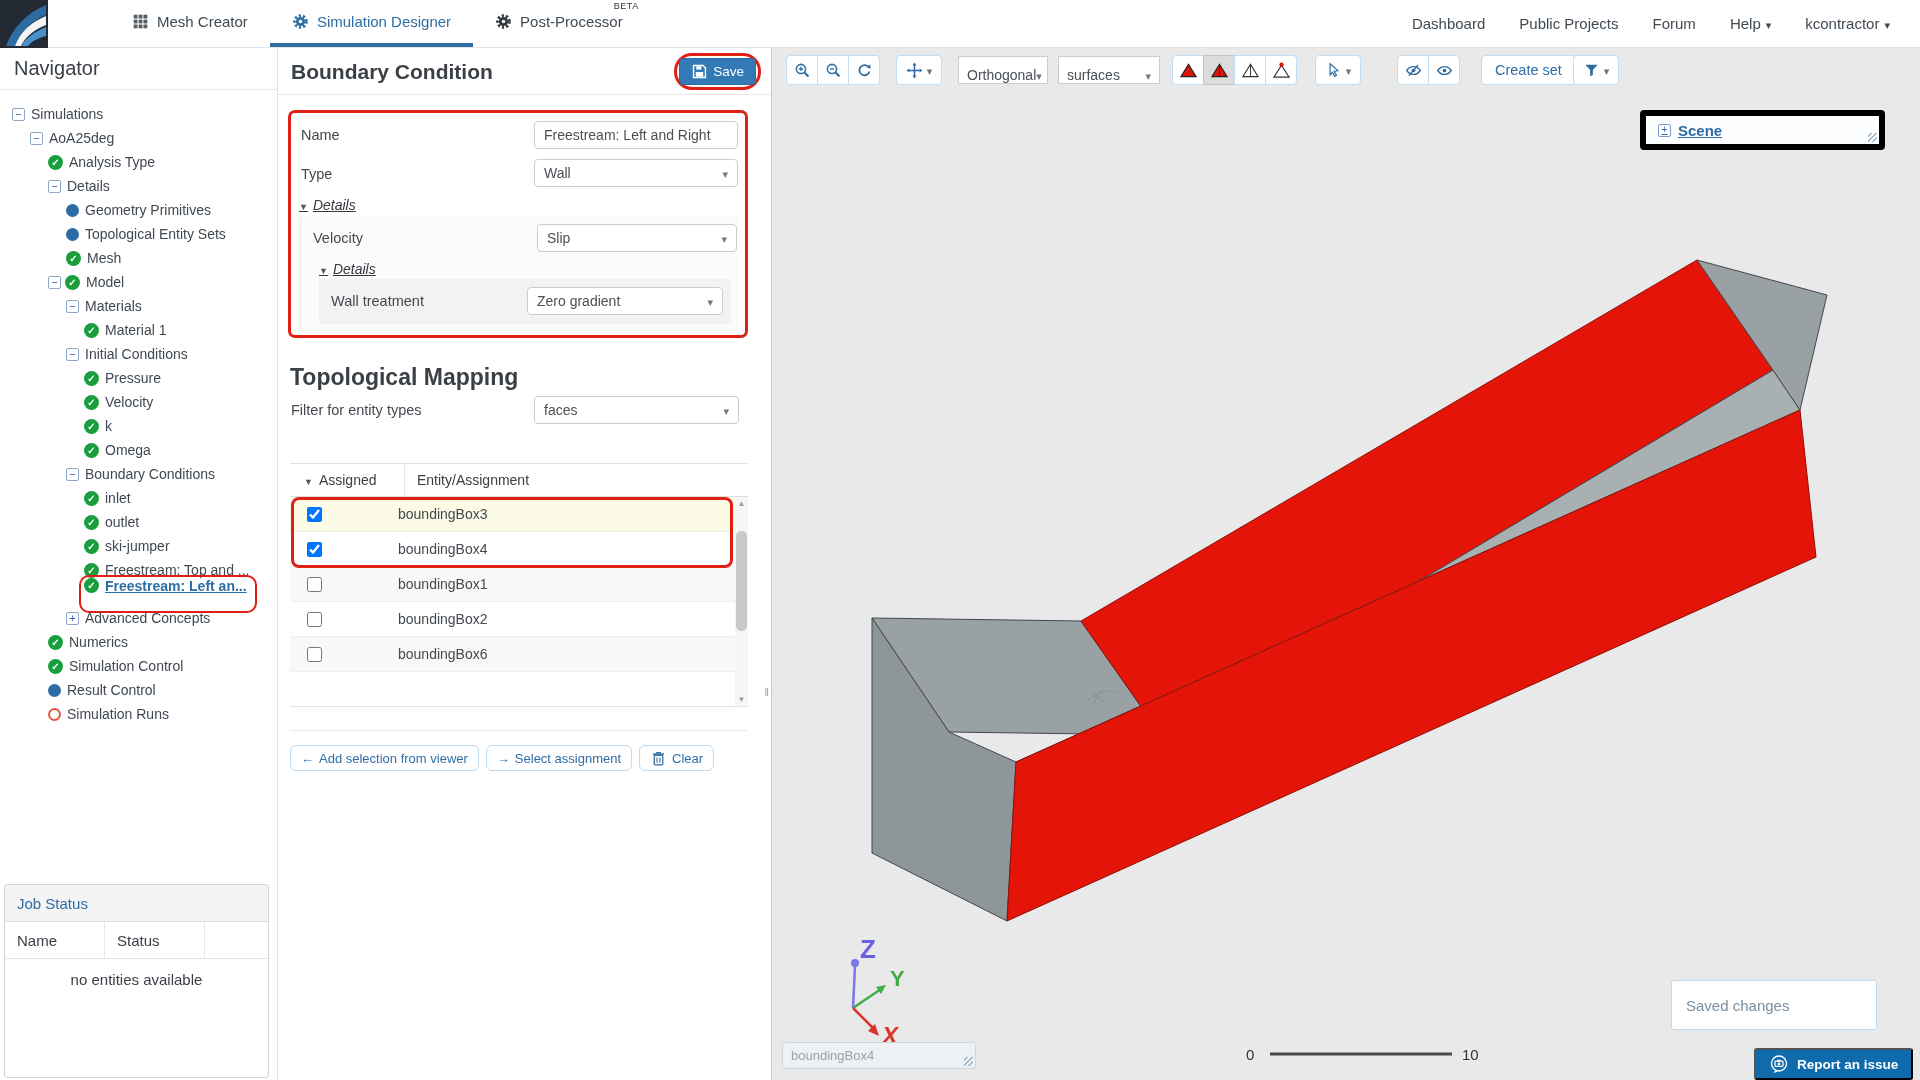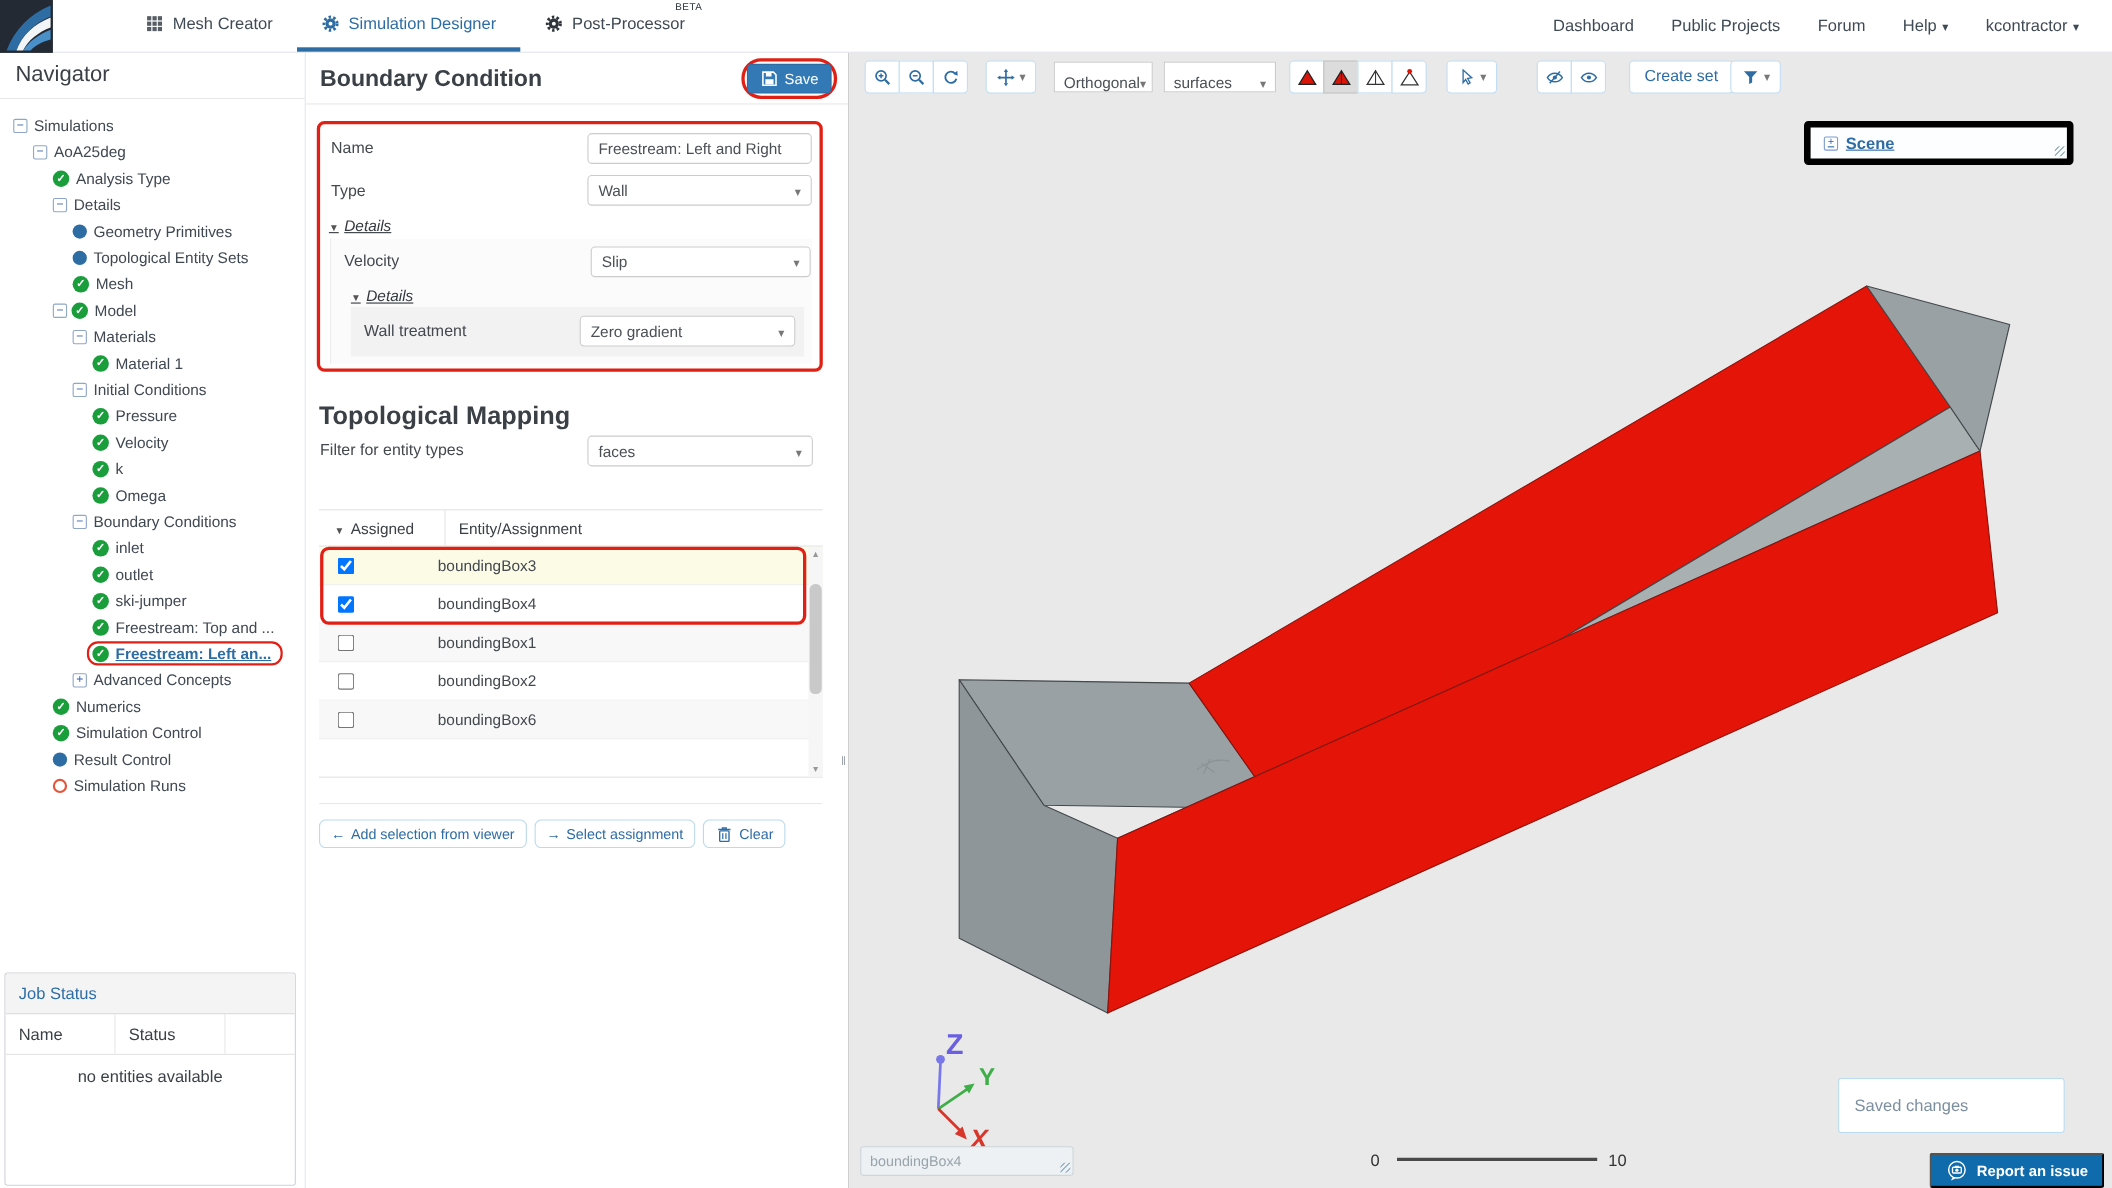--- a/index.html
+++ b/index.html
@@ -43,8 +43,8 @@
   .exp.minus::before { content:"−"; margin-top:-1px; }
   .exp.plus::before { content:"+"; margin-top:-1px; }
   .exp + .tic { margin-left:4px; }
-  .selring { display:inline-flex; align-items:center; border:2px solid #e02015; border-radius:10px;
-    padding:1px 8px 1px 3px; margin-left:-5px; }
+  .selring { display:inline-flex; align-items:flex-start; border:2px solid #e02015; border-radius:10px;
+    padding:1px 8px 17px 3px; margin-left:-5px; }
 
   
   .jobstatus { position:absolute; left:4px; right:8px; top:836px; height:194px;

